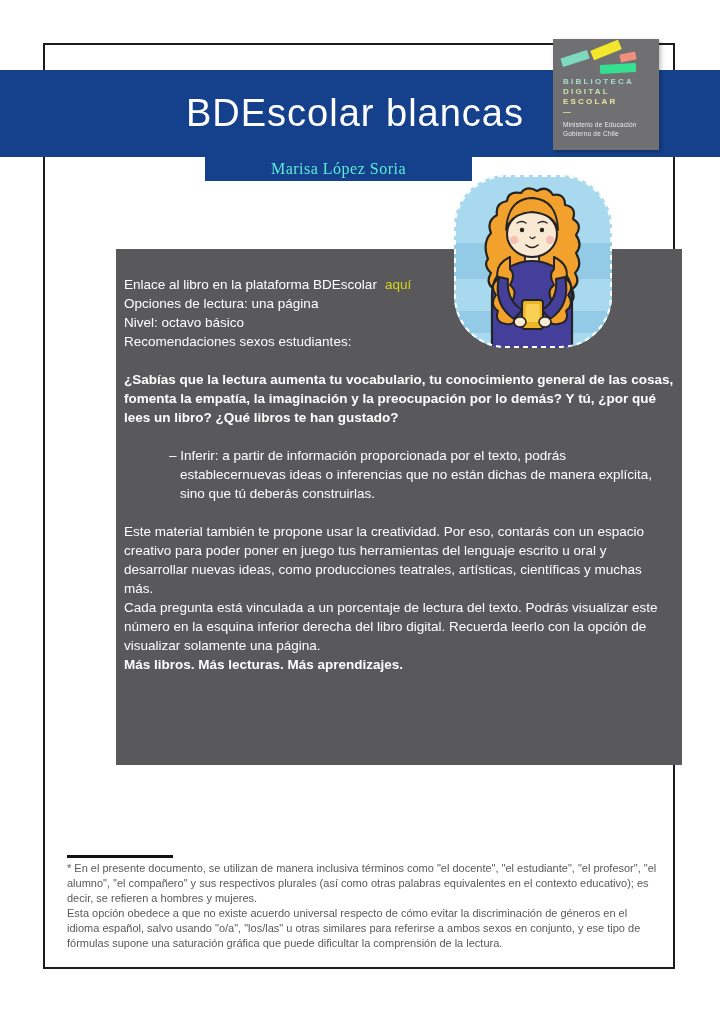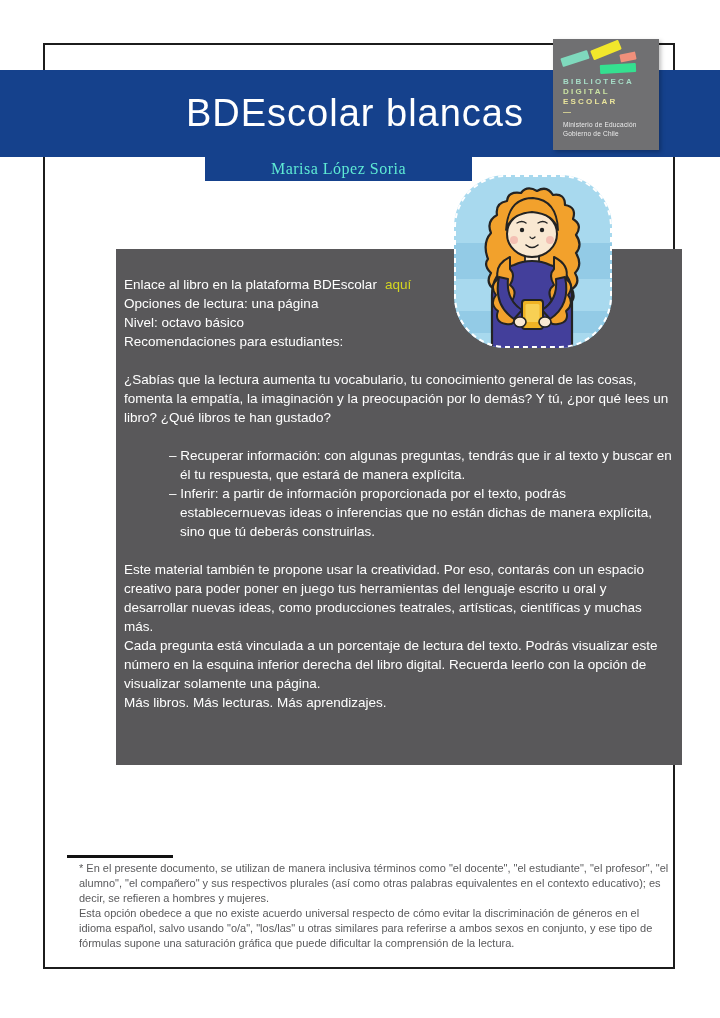--- a/index.html
+++ b/index.html
@@ -158,7 +158,7 @@
     <p><span>Enlace al libro en la plataforma BDEscolar</span><a class="link" href="#">aquí</a></p>
     <p>Opciones de lectura: una página</p>
     <p>Nivel: octavo básico</p>
-    <p>Recomendaciones para estudiantes:</p>
+    <p>Recomendaciones sexos estudiantes:</p>
     <div class="spacer"></div>
     <p class="bold">¿Sabías que la lectura aumenta tu vocabulario, tu conocimiento general de las cosas, fomenta la empatía, la imaginación y la preocupación por lo demás? Y tú, ¿por qué lees un libro? ¿Qué libros te han gustado?</p>
     <div class="spacer"></div>

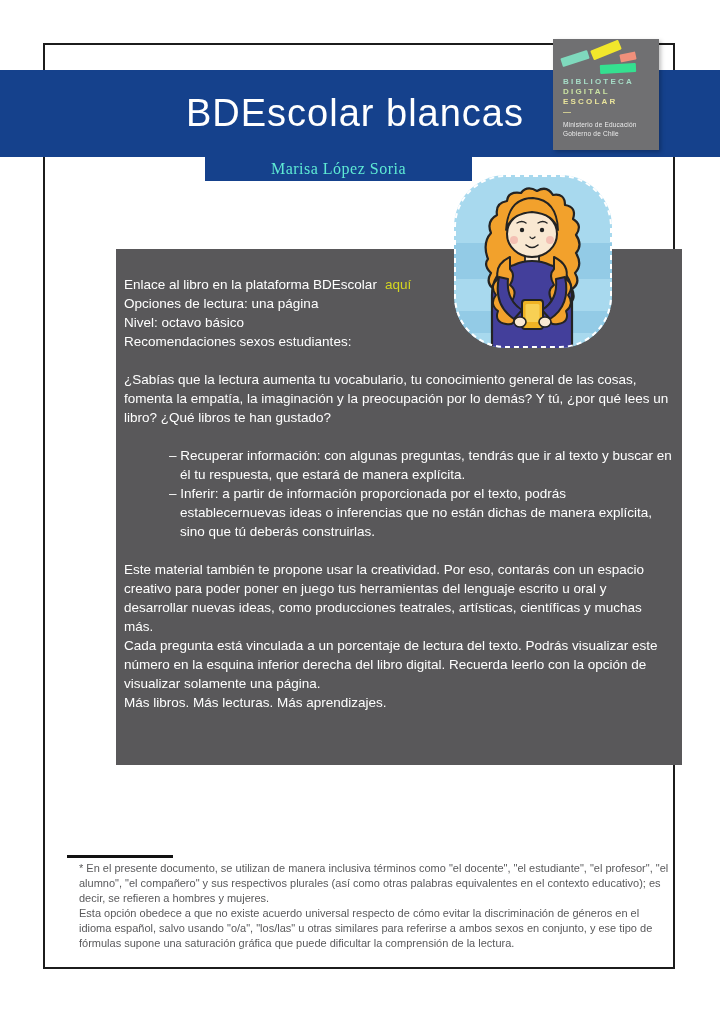--- a/index.html
+++ b/index.html
@@ -51,7 +51,7 @@
   }
   .gray-box p{margin:0;}
   .spacer{height:19px;}
-  .bold{font-weight:normal;}
+  .bold{font-weight:bold;}
   .link{color:#d4d621;text-decoration:none;margin-left:8px;cursor:pointer;}
   .skill{margin-left:45px;padding-left:11px;text-indent:-11px;}
   .closing{margin-top:26px;}

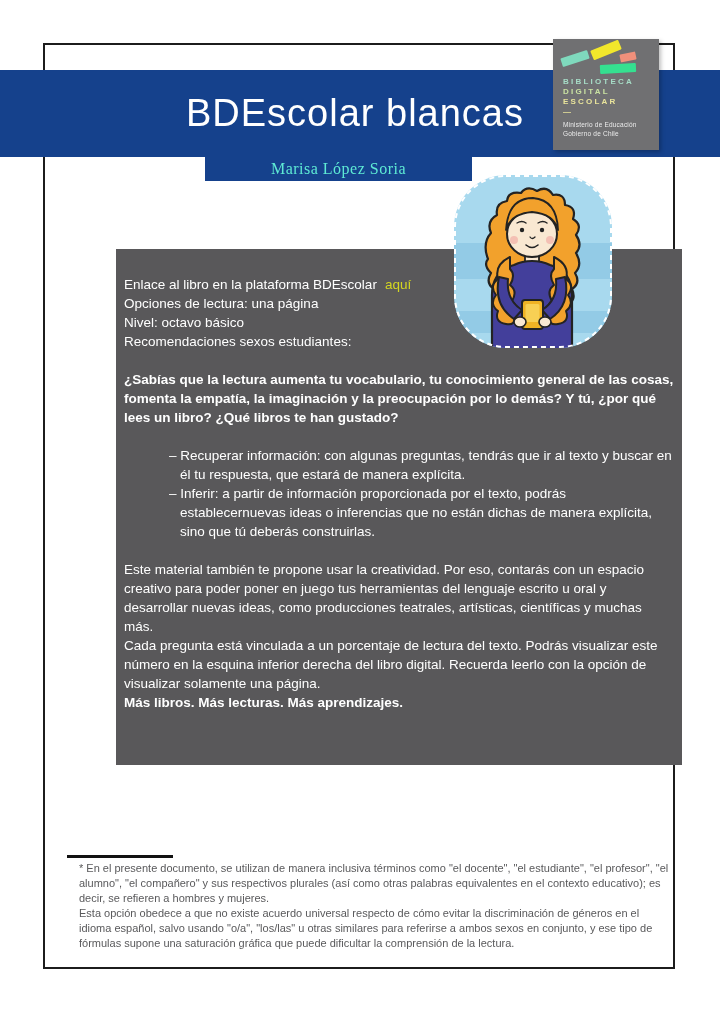--- a/index.html
+++ b/index.html
@@ -162,7 +162,6 @@
     <div class="spacer"></div>
     <p class="bold">¿Sabías que la lectura aumenta tu vocabulario, tu conocimiento general de las cosas, fomenta la empatía, la imaginación y la preocupación por lo demás? Y tú, ¿por qué lees un libro? ¿Qué libros te han gustado?</p>
     <div class="spacer"></div>
-    <div class="skill"><span>–</span> <span>Recuperar información: con algunas preguntas, tendrás que ir al texto y buscar en él tu respuesta, que estará de manera explícita.</span></div>
     <div class="skill"><span>–</span> <span>Inferir: a partir de información proporcionada por el texto, podrás establecernuevas ideas o inferencias que no están dichas de manera explícita, sino que tú deberás construirlas.</span></div>
     <div class="spacer"></div>
     <p>Este material también te propone usar la creatividad. Por eso, contarás con un espacio creativo para poder poner en juego tus herramientas del lenguaje escrito u oral y desarrollar nuevas ideas, como producciones teatrales, artísticas, científicas y muchas más.</p>

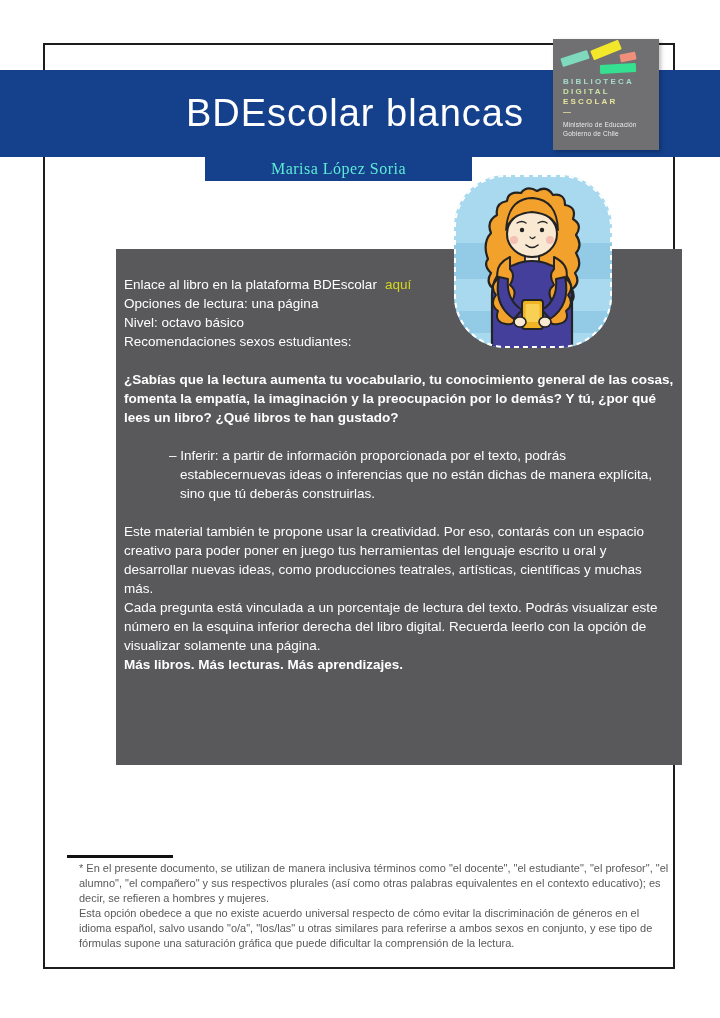--- a/index.html
+++ b/index.html
@@ -59,7 +59,7 @@
   .footnote-rule{position:absolute;left:67px;top:855px;width:106px;height:3px;background:#111;}
   .footnote{
     position:absolute;left:67px;top:861px;width:592px;
-    color:#59595b;font-size:11px;line-height:15px;margin-left:12px;
+    color:#59595b;font-size:11px;line-height:15px;
   }
   .footnote p{margin:0;}
 </style>

